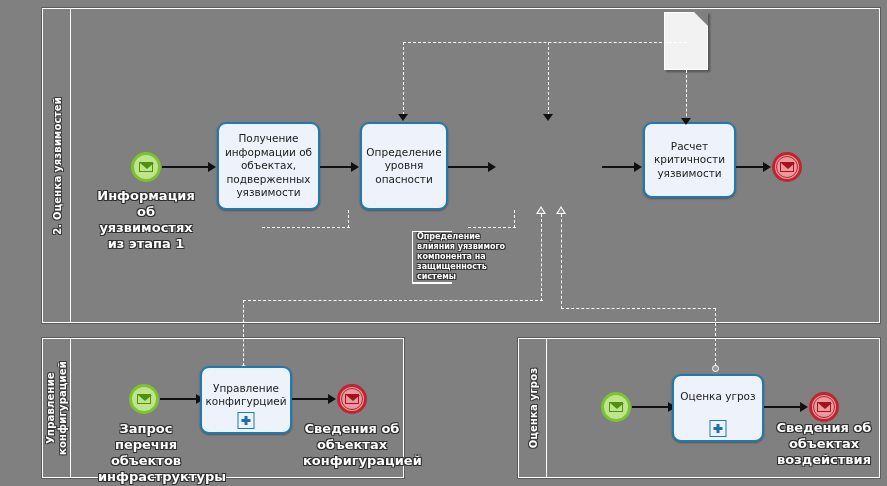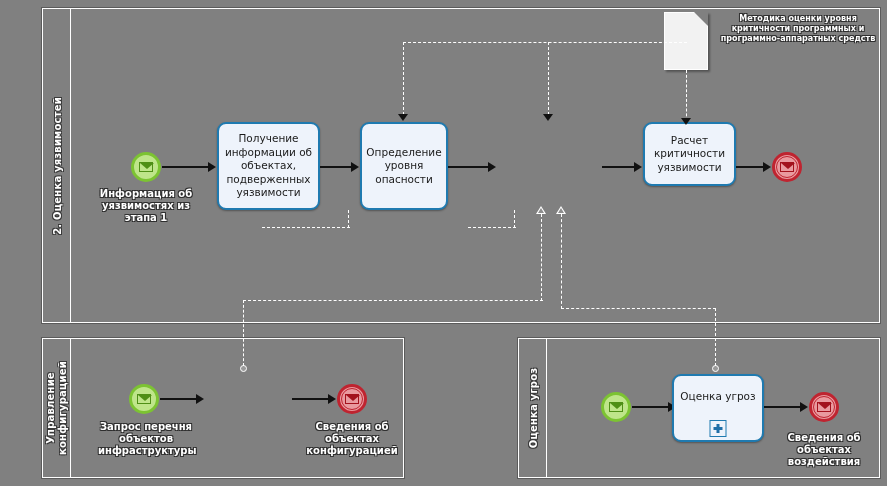--- a/index.html
+++ b/index.html
@@ -148,7 +148,6 @@
   </div>
 
   <div class="doc" style="left:664px;top:12px;"></div>
-  <div class="doctext" style="left:714px;top:14px;width:168px;">Методика оценки уровня критичности программных и программно-аппаратных средств</div>
 
   <div class="dashV" style="left:686px;top:70px;height:56px;"></div>
   <div class="arrowD" style="left:681px;top:118px;"></div>

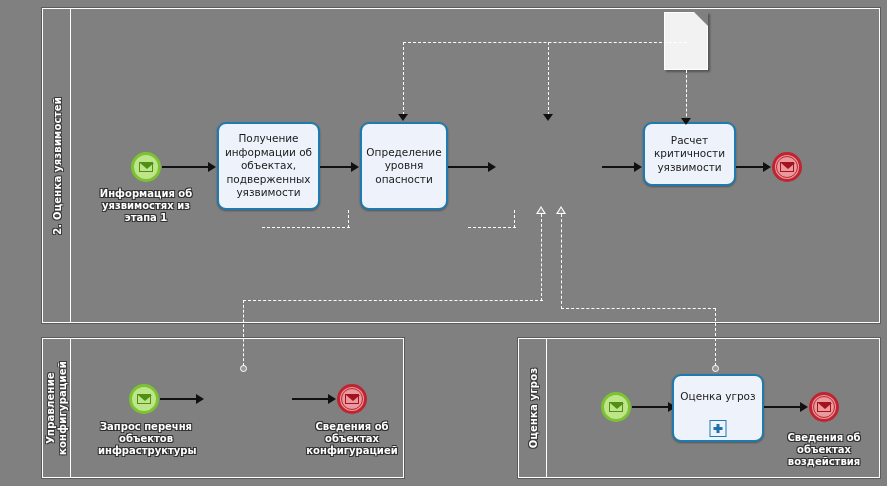--- a/index.html
+++ b/index.html
@@ -134,7 +134,7 @@
   <div class="seq" style="left:602px;top:166px;width:34px;"></div>
   <div class="arrowR" style="left:634px;top:162px;"></div>
 
-  <div class="task" style="left:643px;top:122px;width:93px;height:64px;">
+  <div class="task" style="left:643px;top:122px;width:93px;height:76px;">
     <span>Расчет критичности уязвимости</span>
   </div>
 

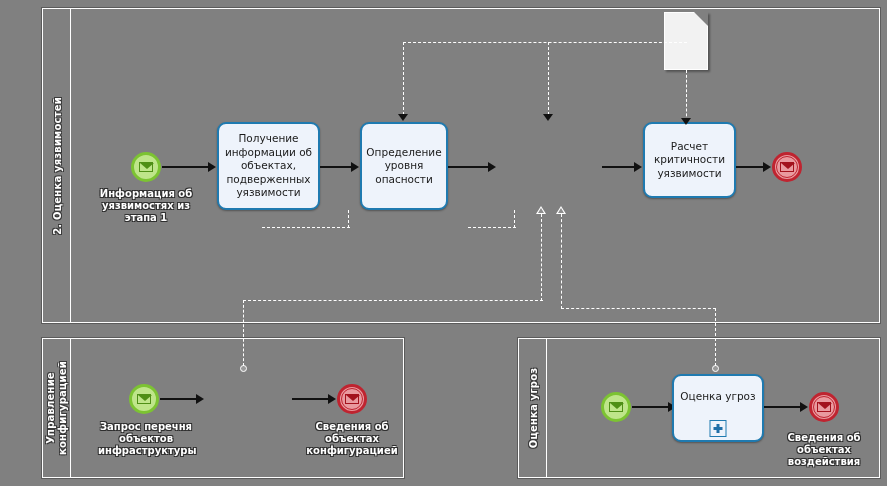--- a/index.html
+++ b/index.html
@@ -52,7 +52,7 @@
   .ev.end .env i:after{border-top-color:#a3121d;}
 
   
-  .evlabel{position:absolute;text-align:center;font-size:10px;font-weight:bold;
+  .evlabel{position:absolute;text-align:center;font-size:13px;font-weight:bold;
            color:#ffffff;line-height:1.22;
            text-shadow:-1px -1px 0 #2e2e2e,1px -1px 0 #2e2e2e,
                        -1px 1px 0 #2e2e2e,1px 1px 0 #2e2e2e;}

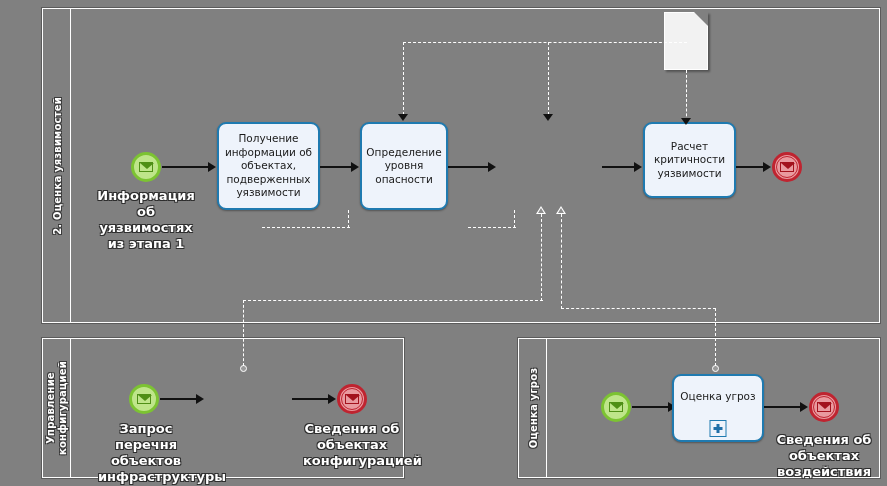--- a/index.html
+++ b/index.html
@@ -162,6 +162,7 @@
 
   <div class="dashV" style="left:514px;top:210px;height:18px;"></div>
   <div class="dashH" style="left:468px;top:227px;width:48px;"></div>
+  <div class="annot" style="left:412px;top:232px;width:96px;">Определение влияния уязвимого компонента на защищенность системы</div>
 
   <div class="msgdot" style="left:240px;top:365px;"></div>
   <div class="dashV" style="left:243px;top:300px;height:66px;"></div>

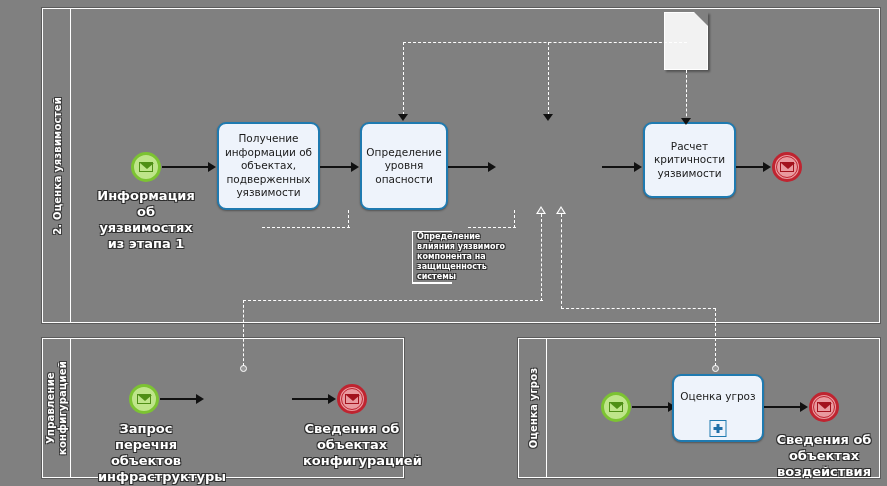--- a/index.html
+++ b/index.html
@@ -192,6 +192,10 @@
   <div class="seq" style="left:160px;top:398px;width:38px;"></div>
   <div class="arrowR" style="left:196px;top:394px;"></div>
 
+  <div class="task sub" style="left:200px;top:366px;width:92px;height:68px;">
+    <span>Управление конфигурцией</span>
+    <div class="plusmark"></div>
+  </div>
 
   <div class="seq" style="left:292px;top:398px;width:38px;"></div>
   <div class="arrowR" style="left:328px;top:394px;"></div>

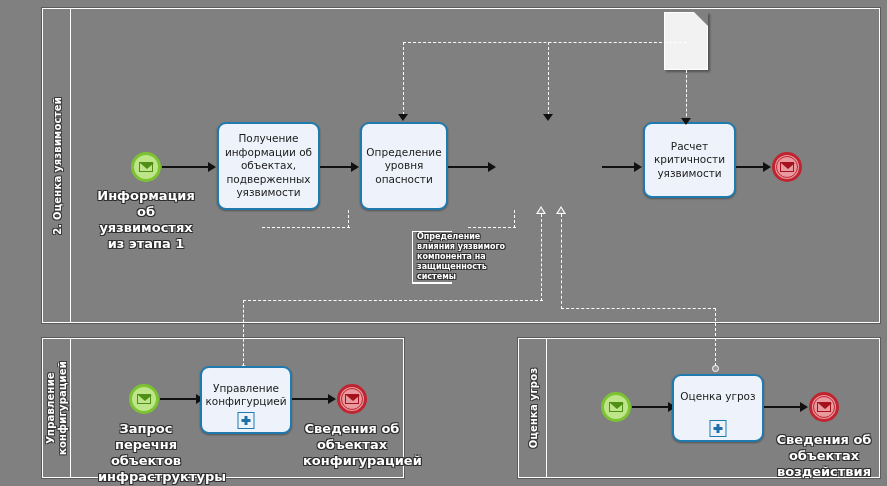--- a/index.html
+++ b/index.html
@@ -235,7 +235,7 @@
         <i></i>
       </div>
   </div>
-  <div class="evlabel" style="left:775px;top:432px;width:98px;">Сведения об объектах воздействия</div>
+  <div class="evlabel" style="left:775px;top:420px;width:98px;">Сведения об объектах воздействия</div>
 
 </div>
 

